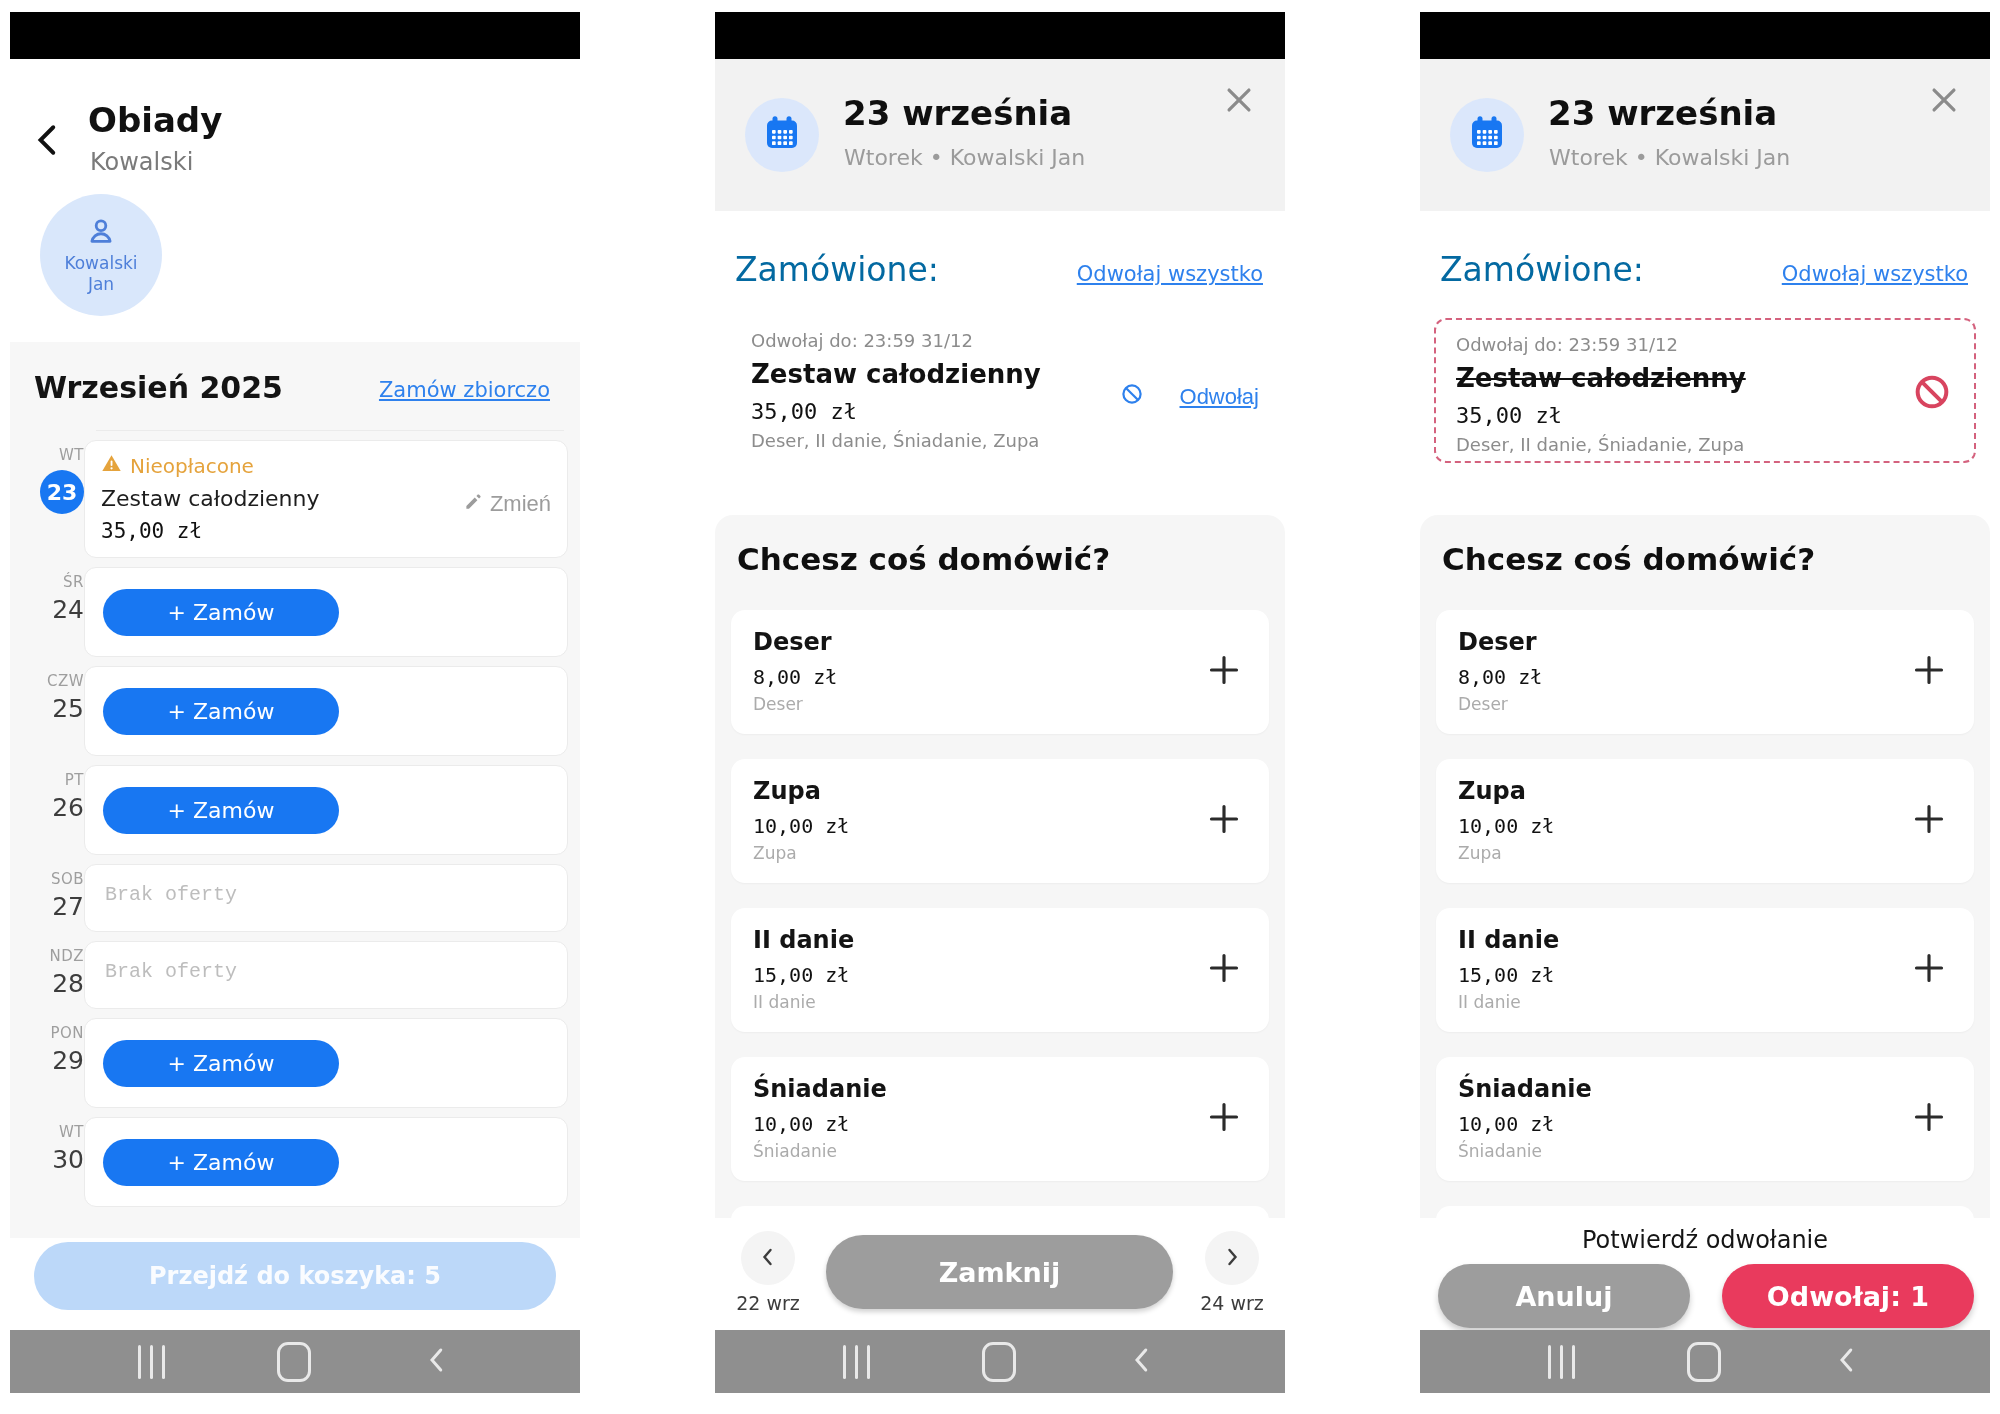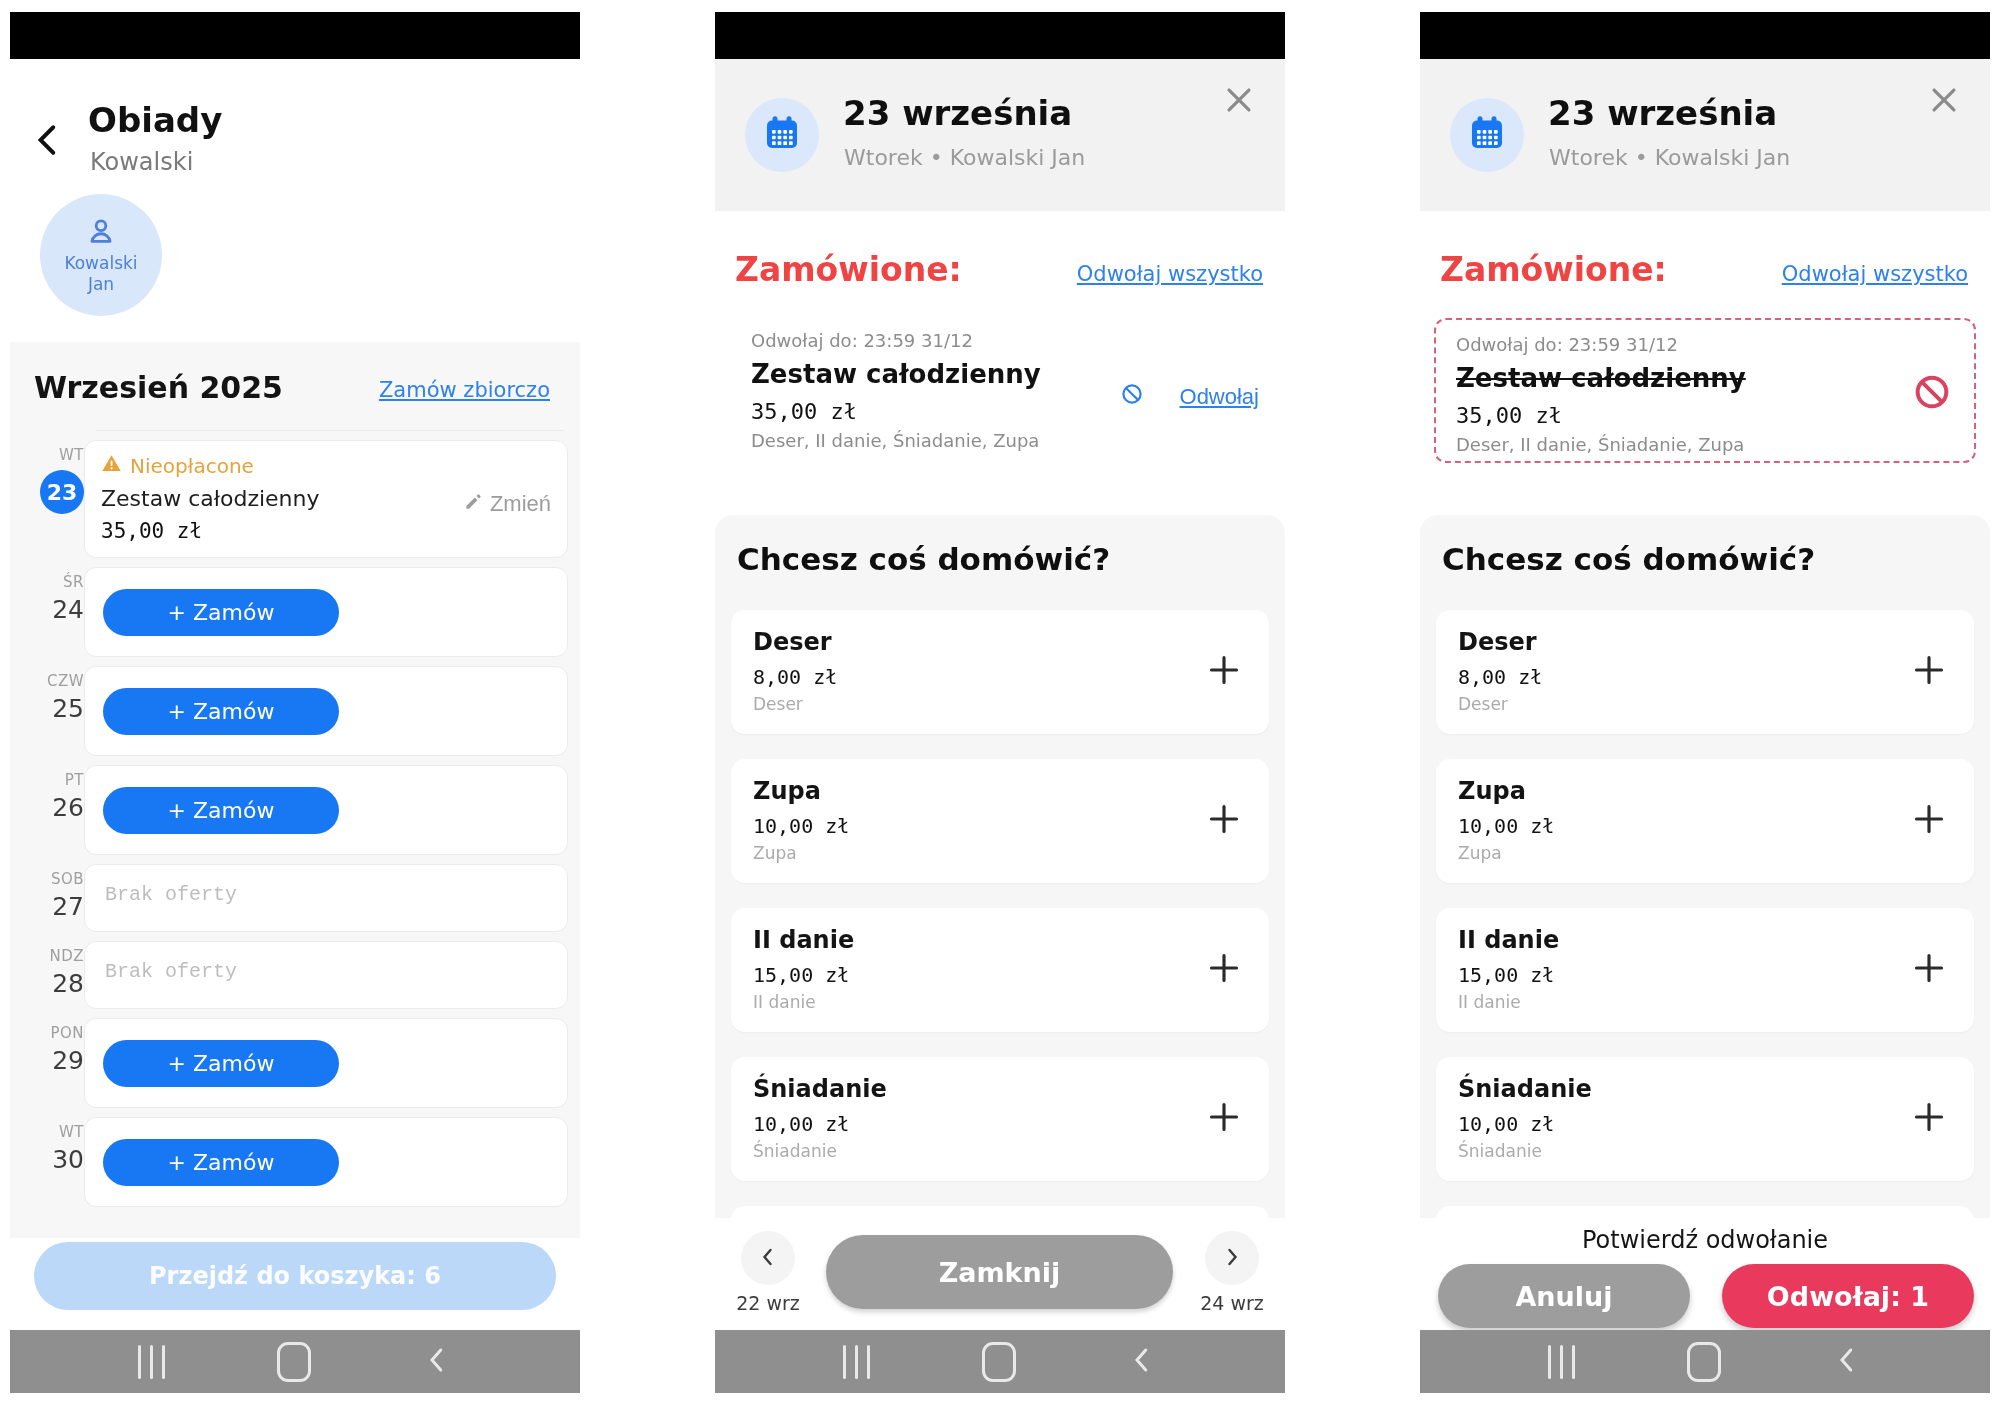--- a/index.html
+++ b/index.html
@@ -64,7 +64,7 @@
   .mh-sub { position:absolute; left:129px; top:86px; font-size:22px; color:#9b9b9b; }
   .close-btn { position:absolute; right:24px; top:20px; width:44px; height:44px; background:none; border:none; cursor:pointer; }
 
-  .ordered-head { position:absolute; left:20px; top:238px; font-size:33px; font-weight:700; color:#ef4444; }
+  .ordered-head { position:absolute; left:20px; top:238px; font-size:33px; font-weight:400; color:#0369a1; }
   .cancel-all { position:absolute; right:22px; top:250px; font-size:21px; color:#2e81ed; text-decoration:underline; cursor:pointer; }
 
   .order-block { position:absolute; left:36px; right:150px; top:318px; }

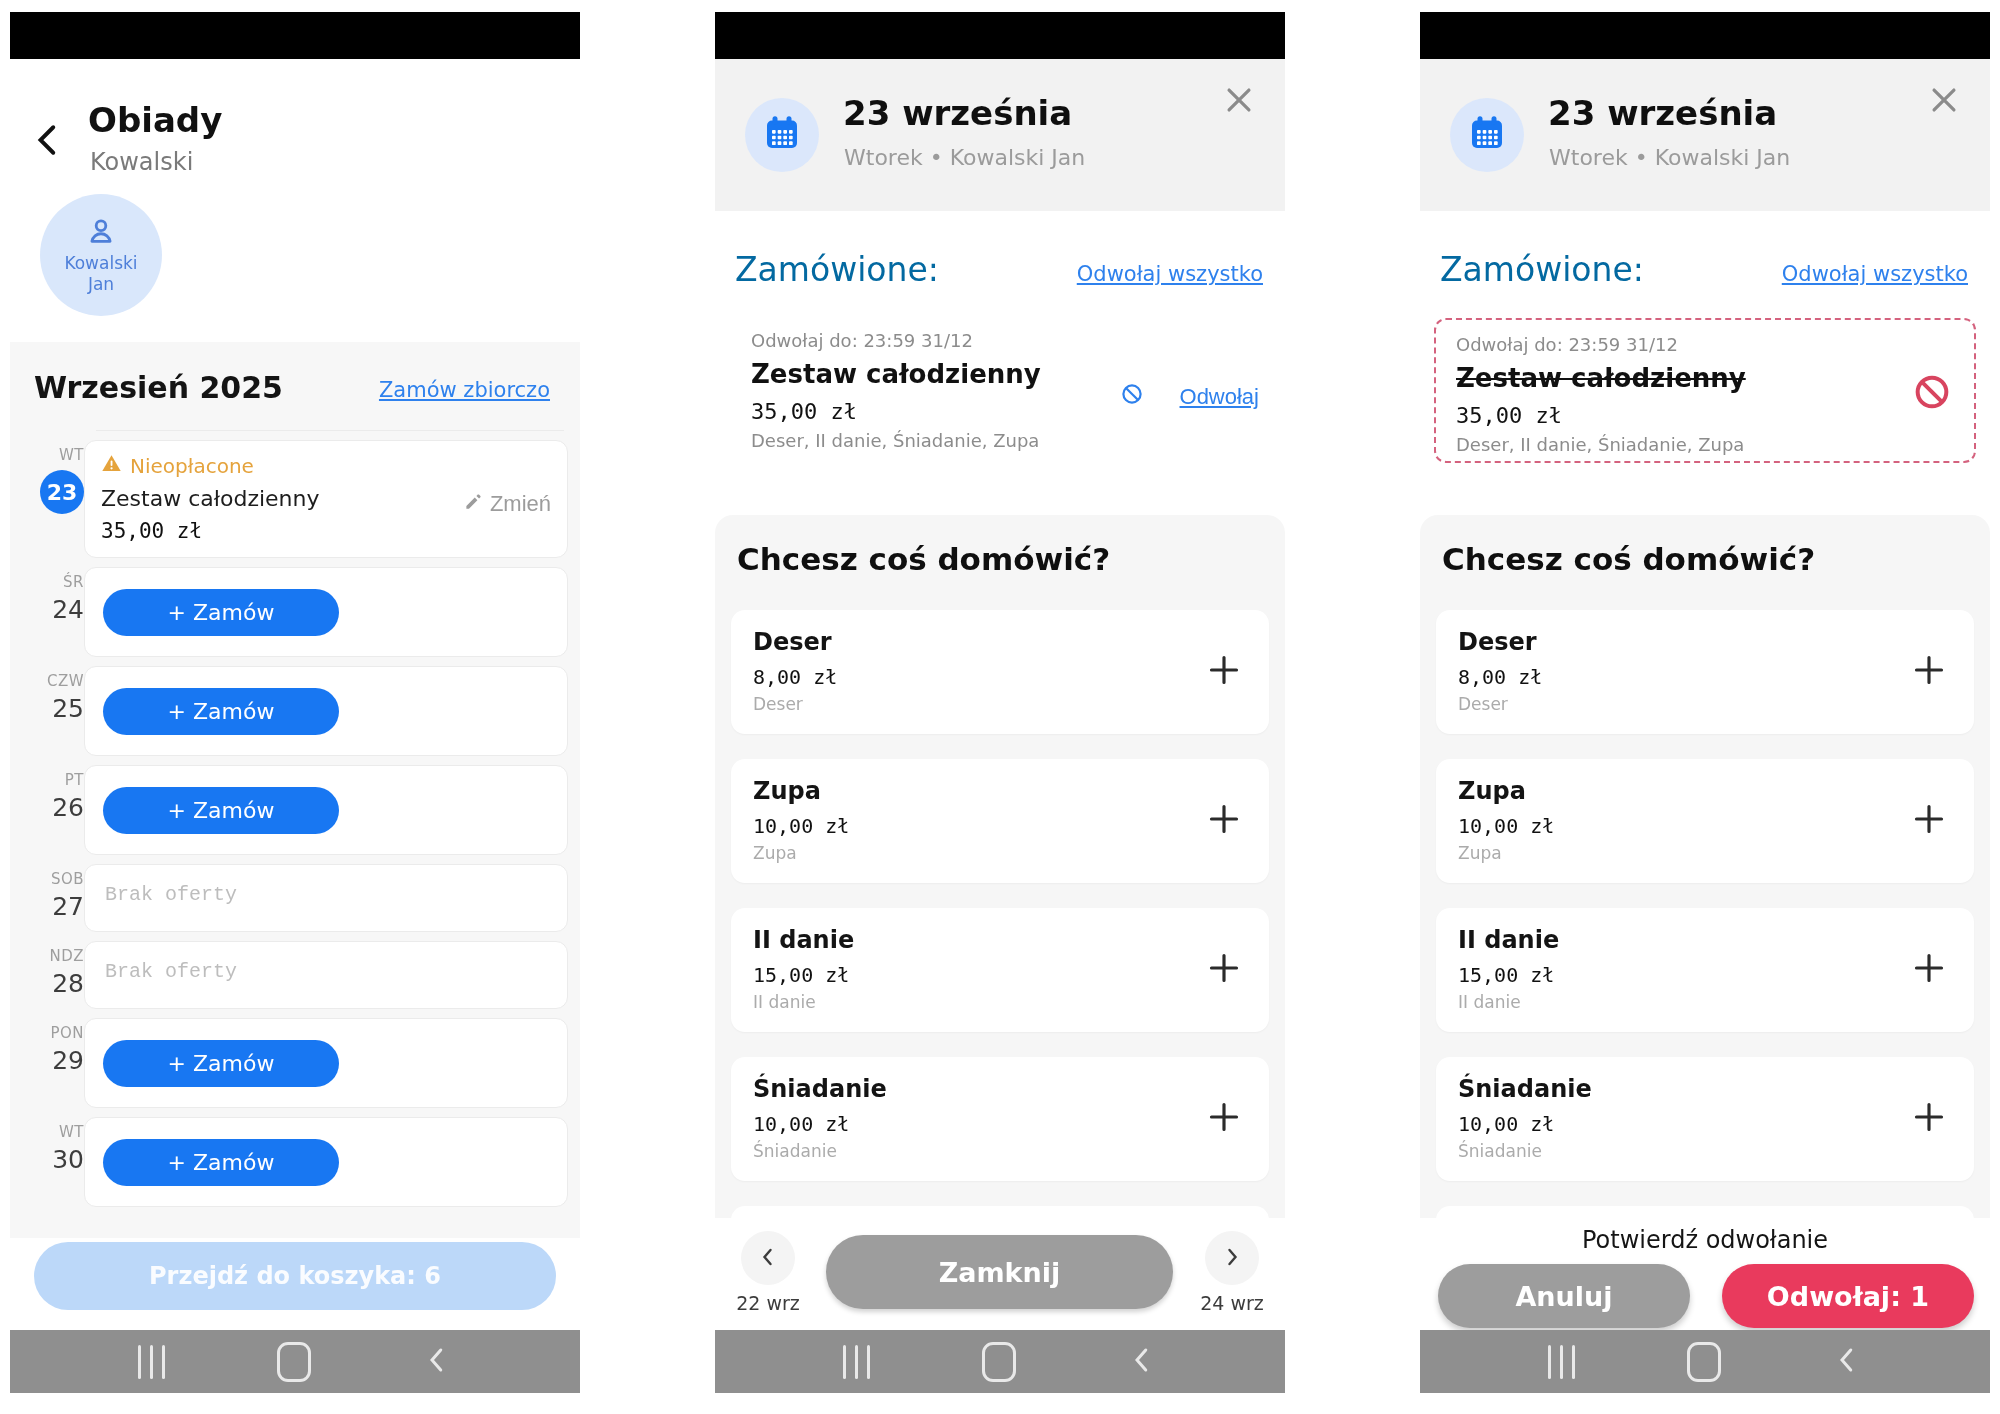--- a/index.html
+++ b/index.html
@@ -248,7 +248,7 @@
       </div>
     </div>
 
-    <button class="cart-btn">Przejdź do koszyka: 6</button>
+    <button class="cart-btn">Przejdź do koszyka: 5</button>
 
     <div class="navbar">
       <span class="nb-recents">

